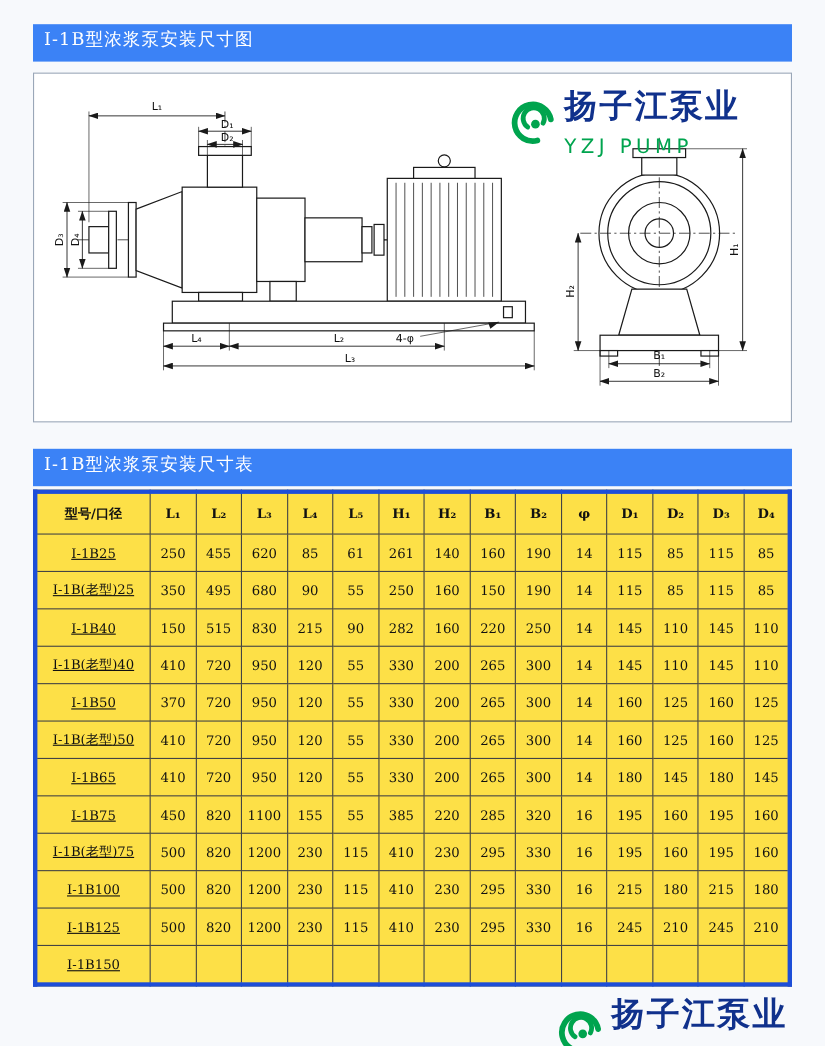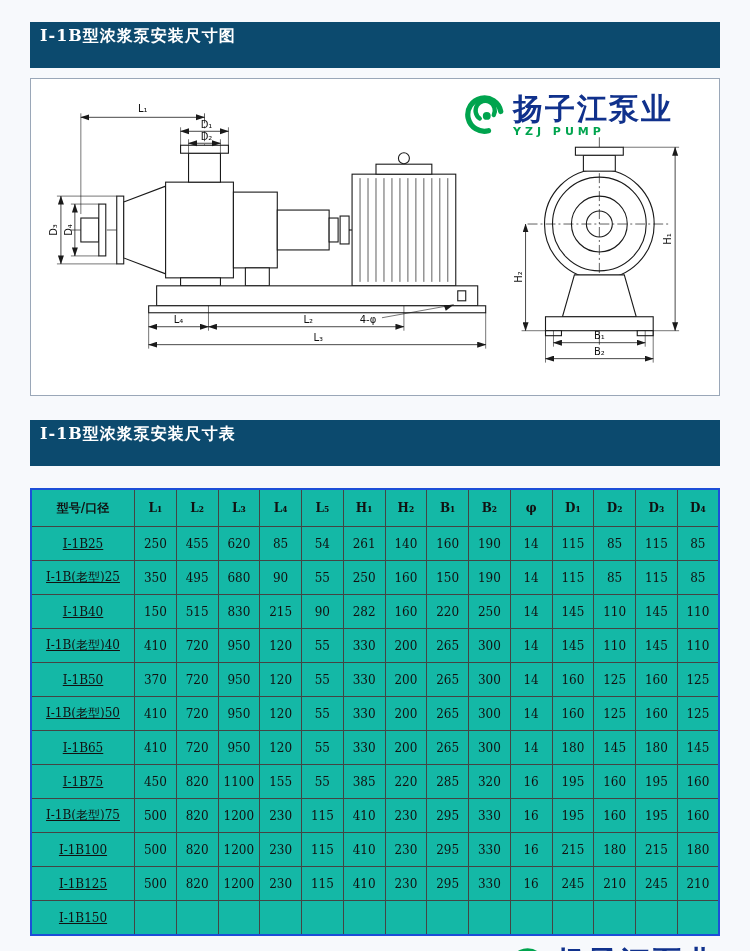--- a/index.html
+++ b/index.html
@@ -17,13 +17,13 @@
     position:relative;
   }
   .section-header{
-    background:#0c4a6e;
+    background:#3b82f6;
     color:#ffffff;
     font-family:"DejaVu Serif","Liberation Serif",serif;
     font-size:16px;
-    font-weight:700;
+    font-weight:400;
     letter-spacing:1px;
-    padding:4px 10px 23px 10px;
+    padding:4px 10px 11px 10px;
     line-height:1.2;
   }
   .diagram-box{

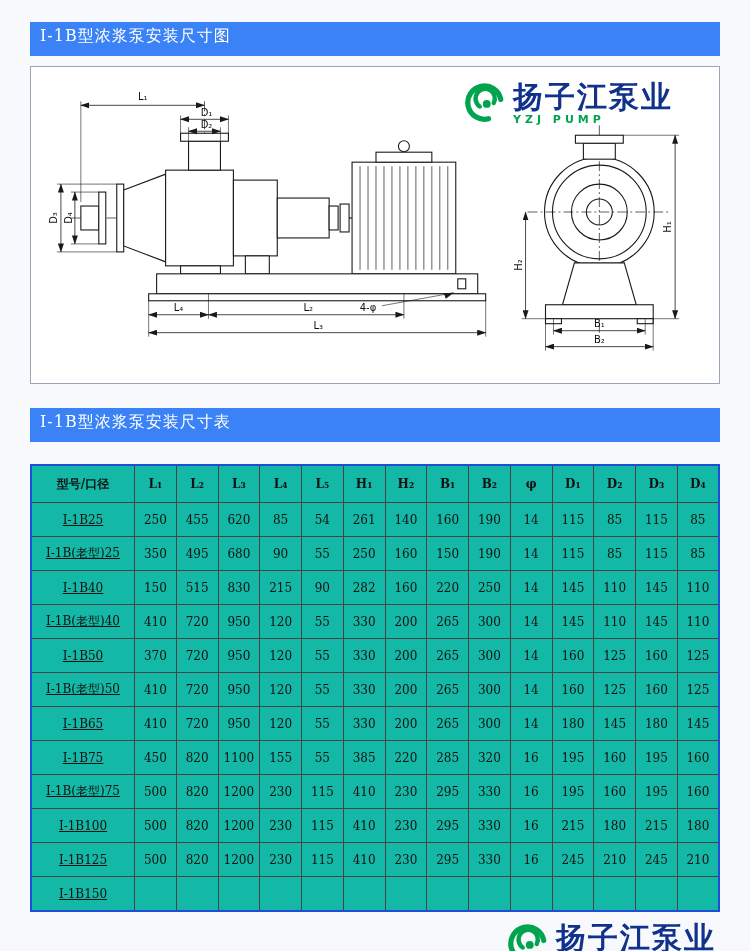--- a/index.html
+++ b/index.html
@@ -44,7 +44,7 @@
     font-size:30px;font-weight:800;color:#10318c;letter-spacing:2px;
   }
   .logo-en{
-    font-size:11px;font-weight:700;color:#00a44e;letter-spacing:4px;margin-top:1px;
+    font-size:18px;font-weight:400;color:#00a44e;letter-spacing:4px;margin-top:12px;
   }
   .footer-row{display:flex;justify-content:flex-end;margin:10px 4px 0 0;}
   

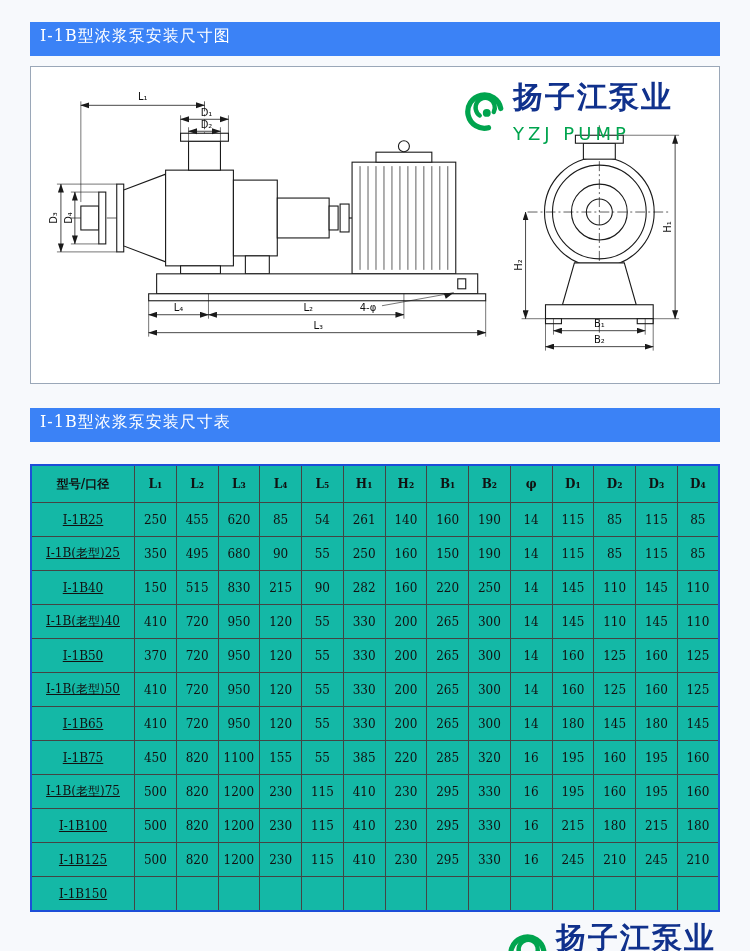--- a/index.html
+++ b/index.html
@@ -51,10 +51,10 @@
   table.dims{
     width:100%;
     border-collapse:collapse;
-    background:#14b8a6;
-    margin-top:22px;
+    background:#fde047;
+    margin-top:3px;
     table-layout:fixed;
-    border:2px solid #1d4ed8;
+    border:4px solid #1d4ed8;
   }
   table.dims th, table.dims td{
     border:1px solid #444;

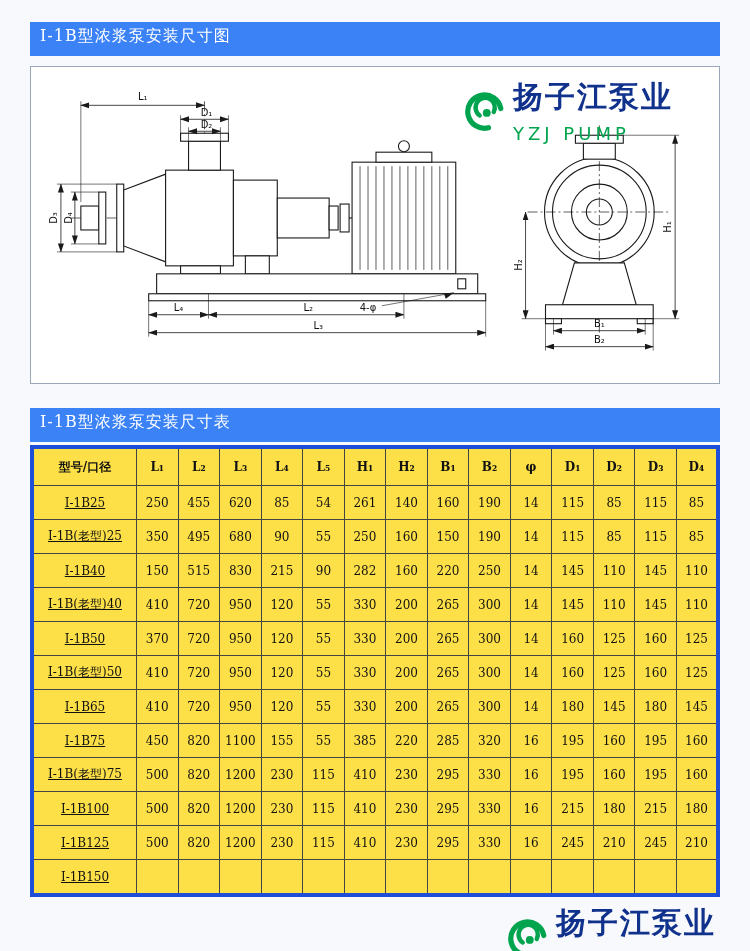--- a/index.html
+++ b/index.html
@@ -266,7 +266,7 @@
           <td class="num-cell">455</td>
           <td class="num-cell">620</td>
           <td class="num-cell">85</td>
-          <td class="num-cell">54</td>
+          <td class="num-cell">61</td>
           <td class="num-cell">261</td>
           <td class="num-cell">140</td>
           <td class="num-cell">160</td>

